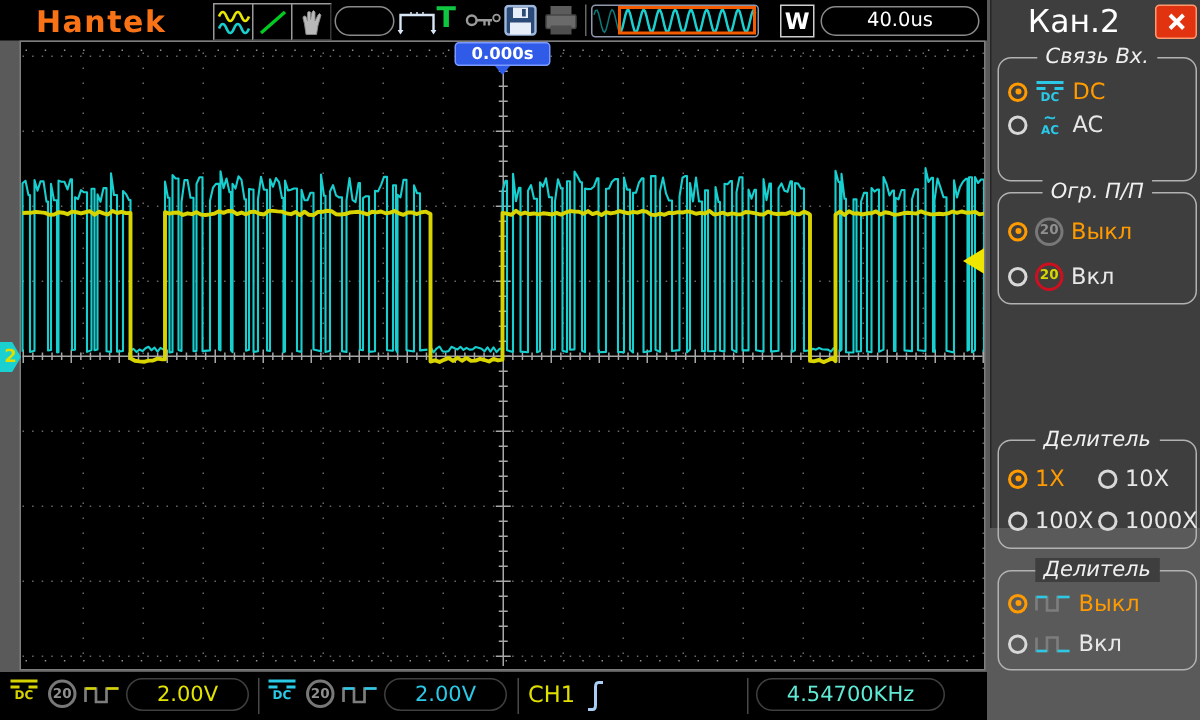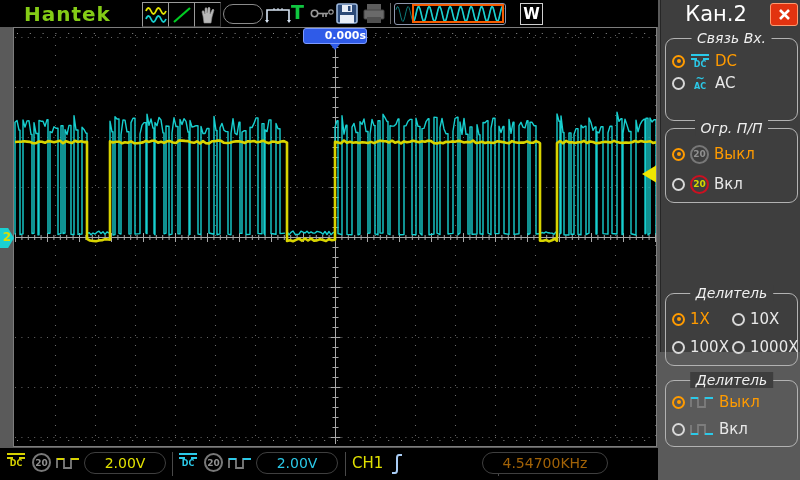--- a/index.html
+++ b/index.html
@@ -9,7 +9,7 @@
   
   #topbar{position:absolute;left:0;top:0;width:658px;height:27px;background:#000;}
   #logo{position:absolute;left:24px;top:2px;font-size:20px;font-weight:bold;
-    letter-spacing:1px;color:#84cc16;}
+    letter-spacing:1px;color:#f97316;}
   .tbtn{position:absolute;top:2px;width:25px;height:23px;background:#000;
     border:1px solid;border-color:#9a9a9a #383838 #383838 #9a9a9a;
     display:flex;align-items:center;justify-content:center;}

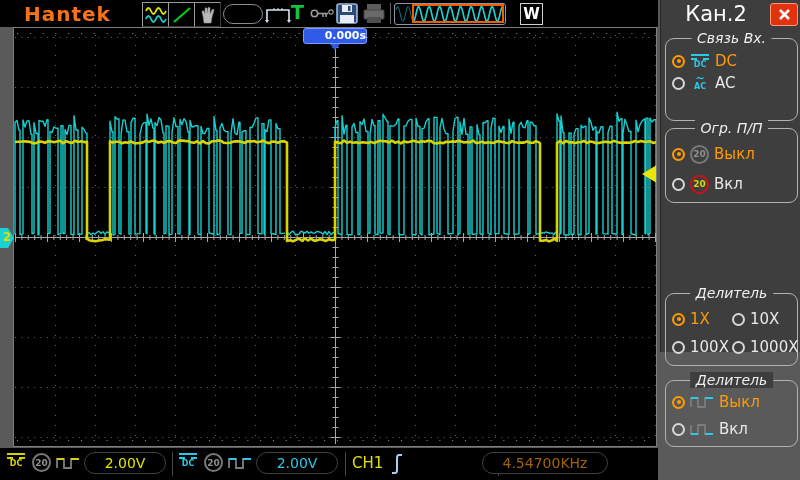--- a/index.html
+++ b/index.html
@@ -149,6 +149,7 @@
     </div>
 
     <div id="wbtn">W</div>
+    <div id="timebase">40.0us</div>
   </div>
 
   <div id="screen">

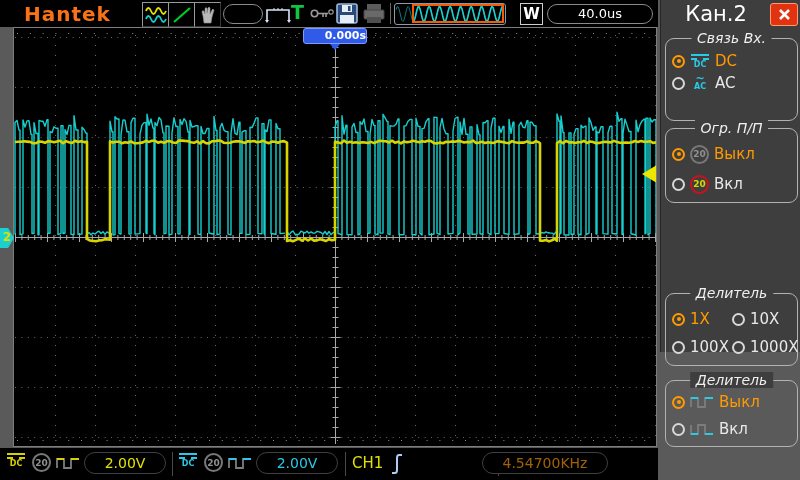--- a/index.html
+++ b/index.html
@@ -33,7 +33,7 @@
     box-shadow:0 0 0 1px #7d7d7d;}
   #timetab{position:absolute;left:303px;top:28px;width:64px;height:16px;background:#2f5be8;
     border:1px solid #7d9bff;border-radius:3px;box-sizing:border-box;color:#fff;
-    font-size:11px;font-weight:bold;text-align:right;line-height:14px;z-index:5;}
+    font-size:11px;font-weight:bold;text-align:center;line-height:14px;z-index:5;}
   #timetab-tri{position:absolute;left:330px;top:44px;width:0;height:0;z-index:5;
     border-left:5px solid transparent;border-right:5px solid transparent;
     border-top:6px solid #2f5be8;}

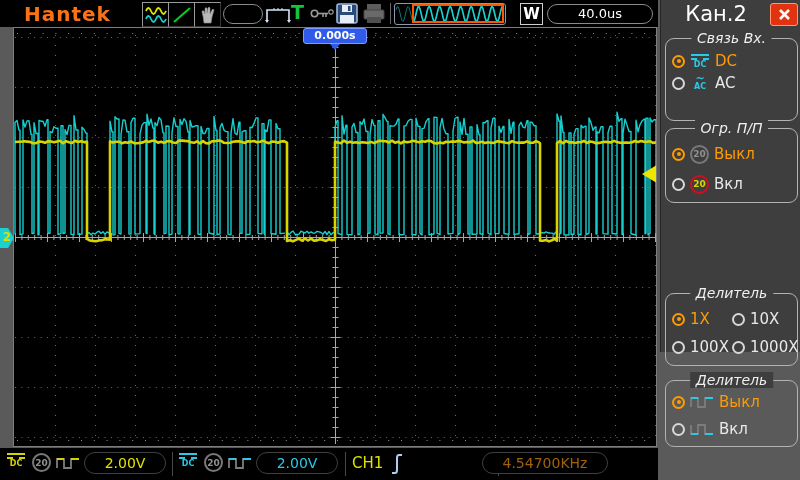--- a/index.html
+++ b/index.html
@@ -456,7 +456,7 @@
 
     <div class="bsep" style="left:498px"></div>
 
-    <div class="pill" style="left:482px;width:126px;color:#a16207">4.54700KHz</div>
+    <div class="pill" style="left:504px;width:126px;color:#5eead4">4.54700KHz</div>
   </div>
 
 </div>

